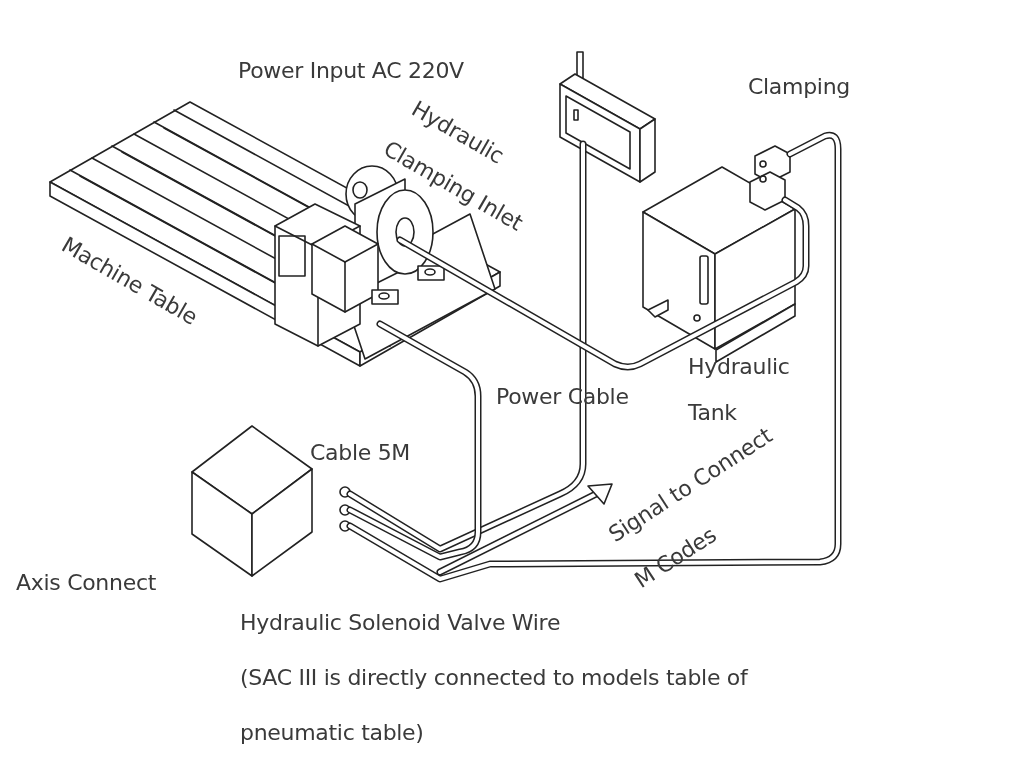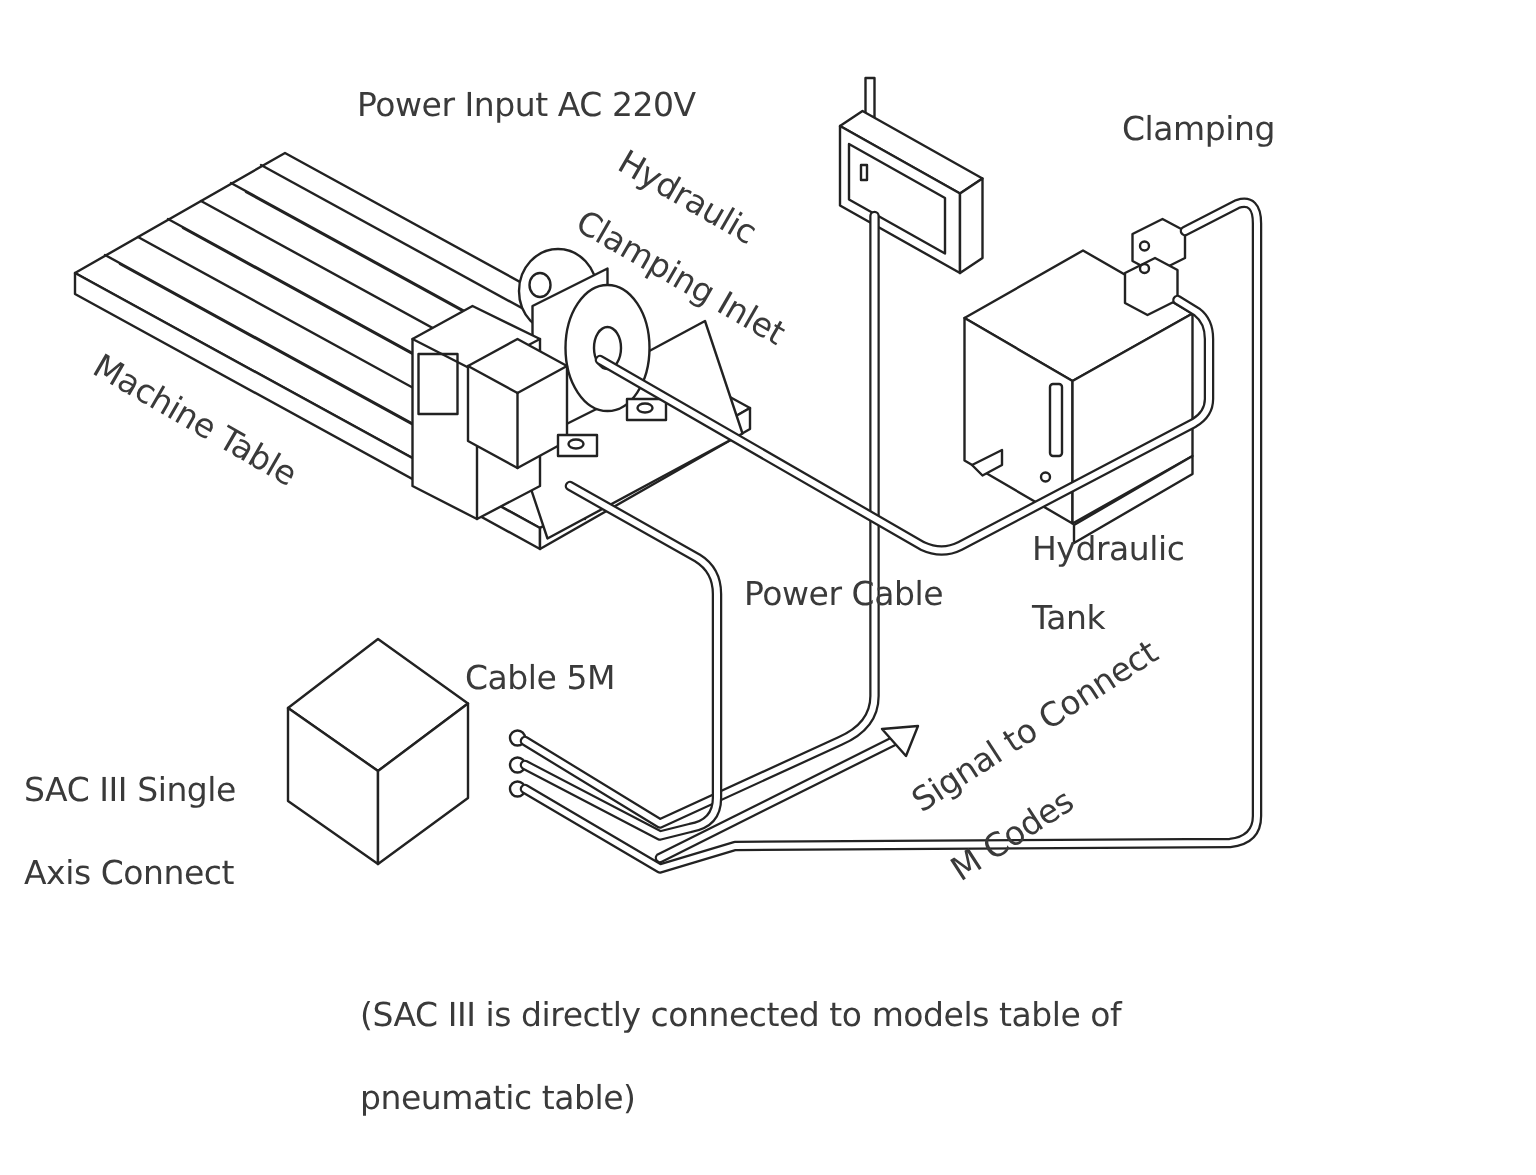--- a/index.html
+++ b/index.html
@@ -123,7 +123,6 @@
 <div class="lbl" style="left:496px;top:380px;">Power Cable</div>
 <div class="lbl rot" style="left:604px;top:522px;transform:rotate(-33deg);">Signal to Connect</div>
 <div class="lbl rot" style="left:630px;top:568px;transform:rotate(-33deg);">M Codes</div>
-<div class="lbl" style="left:16px;top:511px;">SAC III Single</div>
 <div class="lbl" style="left:16px;top:566px;">Axis Connect</div>
 <div class="lbl" style="left:240px;top:661px;">(SAC III is directly connected to models table of</div>
 <div class="lbl" style="left:240px;top:716px;">pneumatic table)</div>

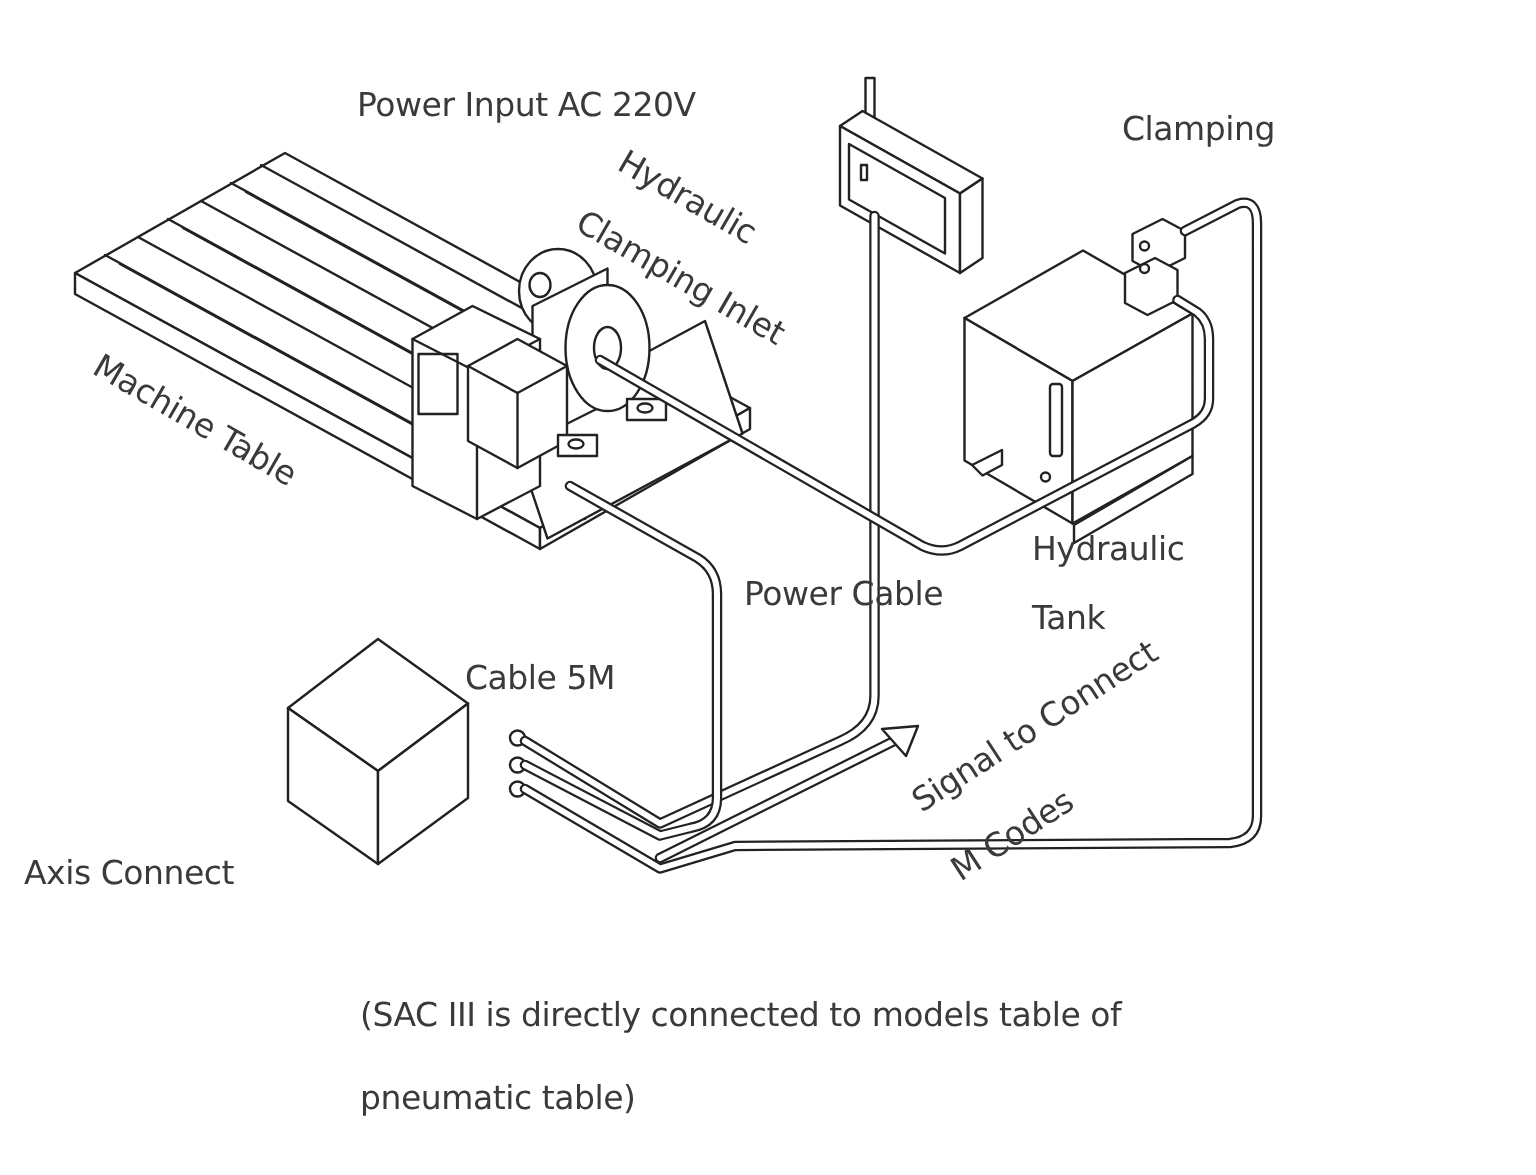--- a/index.html
+++ b/index.html
@@ -124,6 +124,7 @@
 <div class="lbl rot" style="left:604px;top:522px;transform:rotate(-33deg);">Signal to Connect</div>
 <div class="lbl rot" style="left:630px;top:568px;transform:rotate(-33deg);">M Codes</div>
 <div class="lbl" style="left:16px;top:566px;">Axis Connect</div>
+<div class="lbl" style="left:240px;top:606px;">Hydraulic Solenoid Valve Wire</div>
 <div class="lbl" style="left:240px;top:661px;">(SAC III is directly connected to models table of</div>
 <div class="lbl" style="left:240px;top:716px;">pneumatic table)</div>
 

